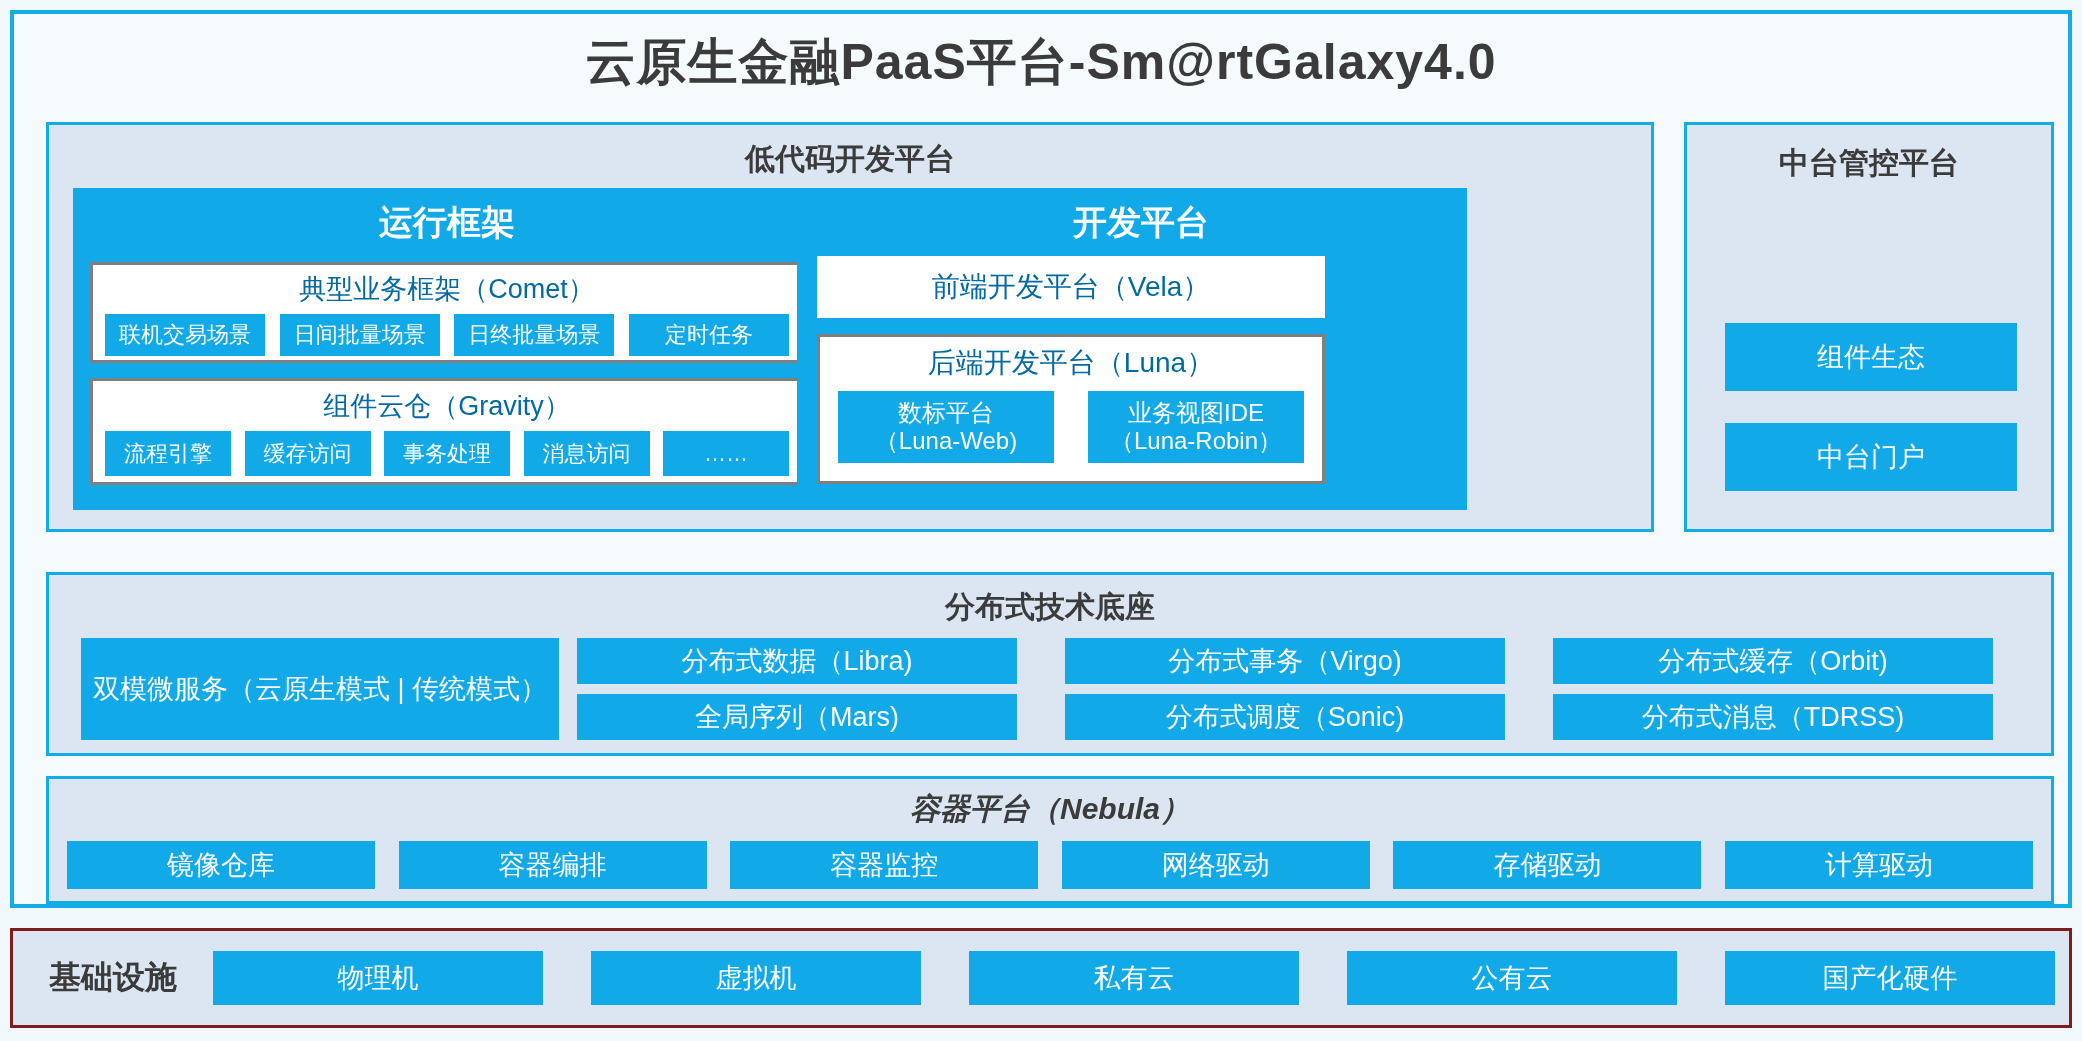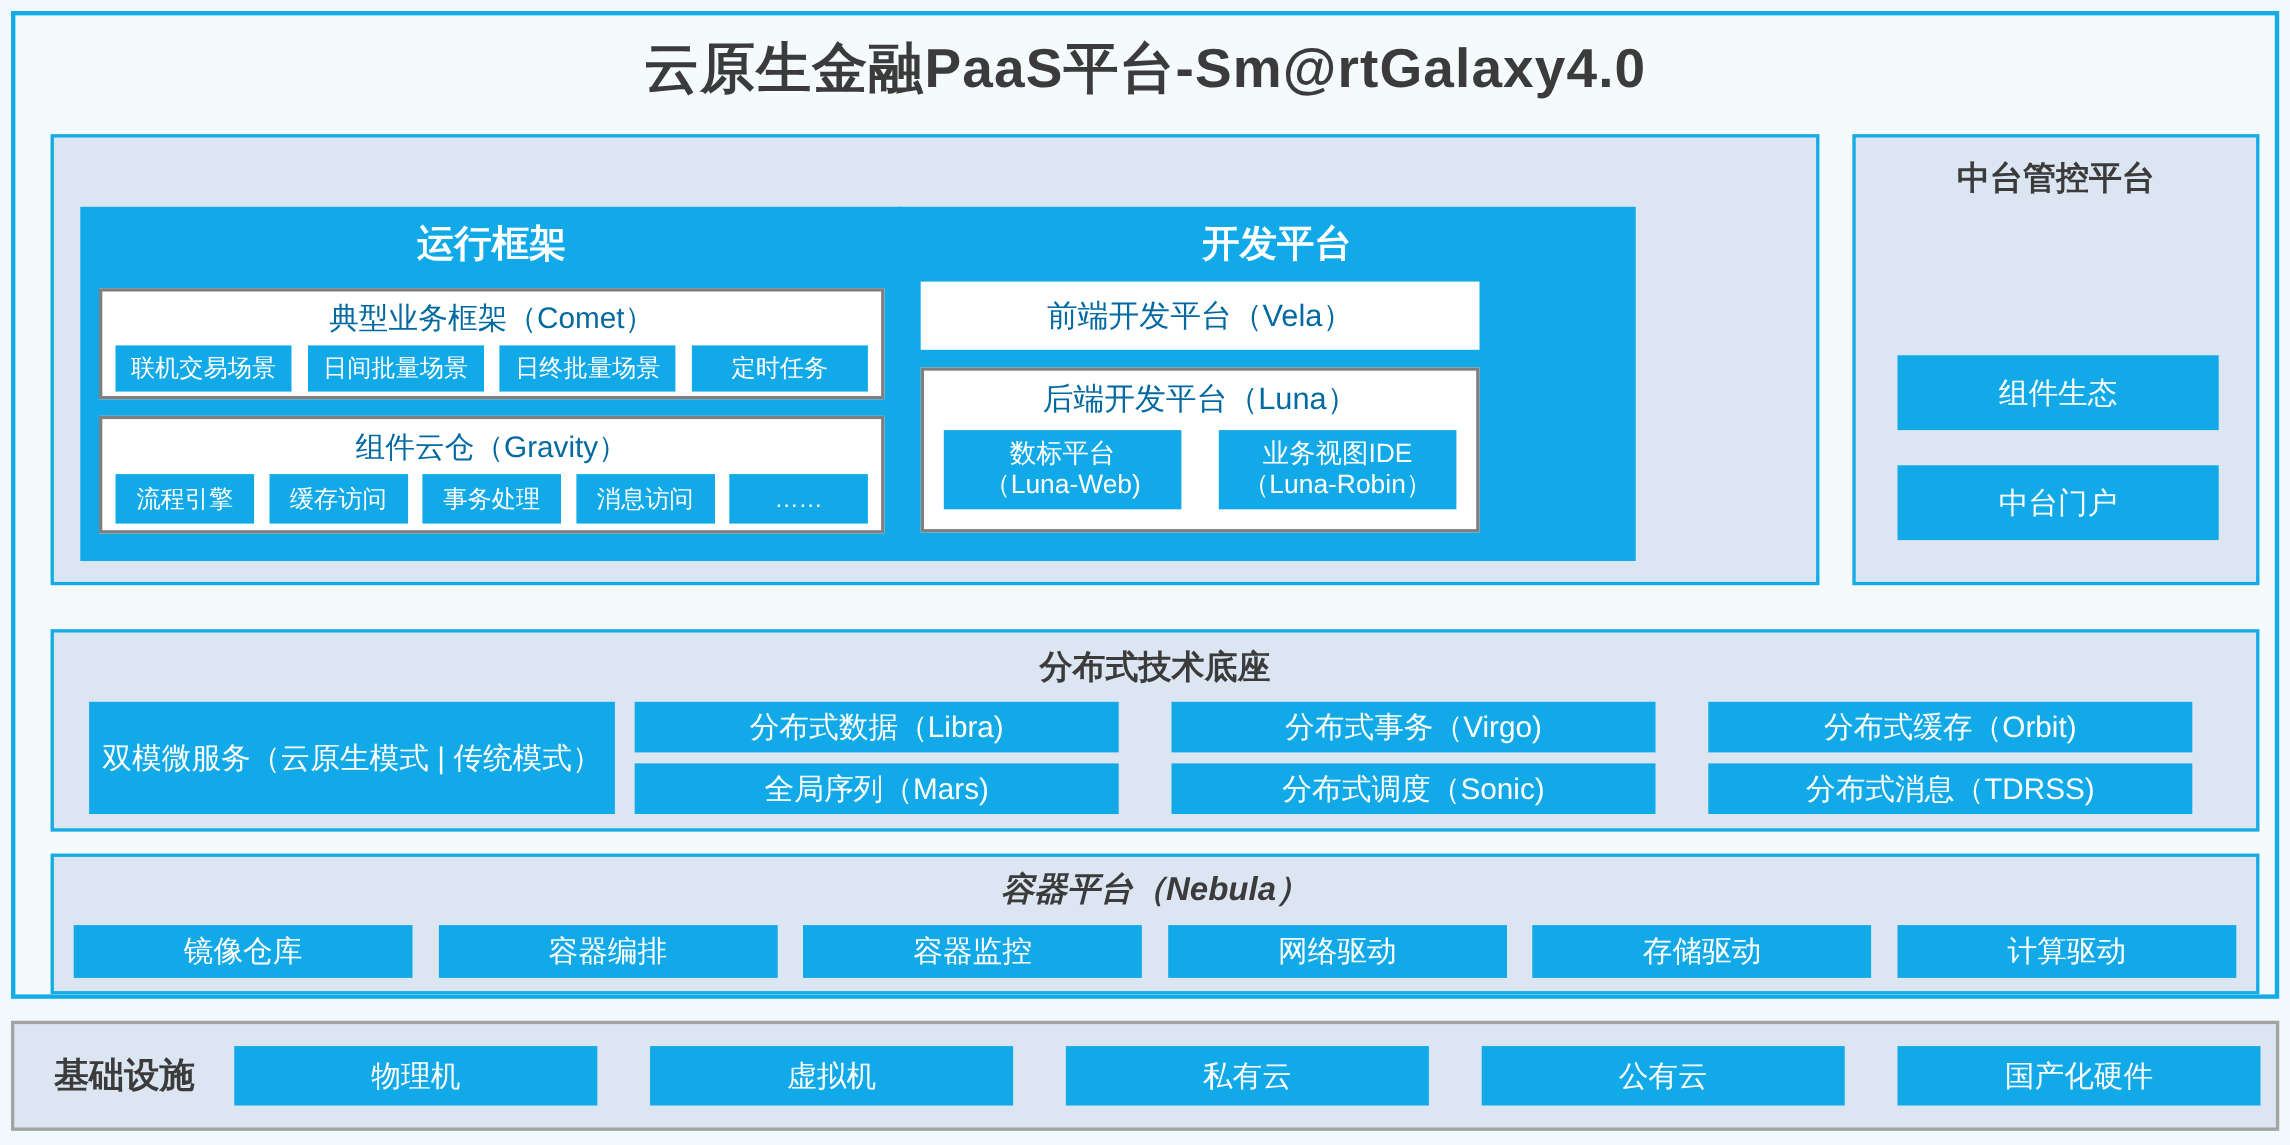--- a/index.html
+++ b/index.html
@@ -314,6 +314,7 @@
     </div>
 
     <div class="group-panel" id="lowcode-panel">
+      <div class="group-title">低代码开发平台</div>
 
       <div id="runtime-framework">
         <div class="blue-header">运行框架</div>

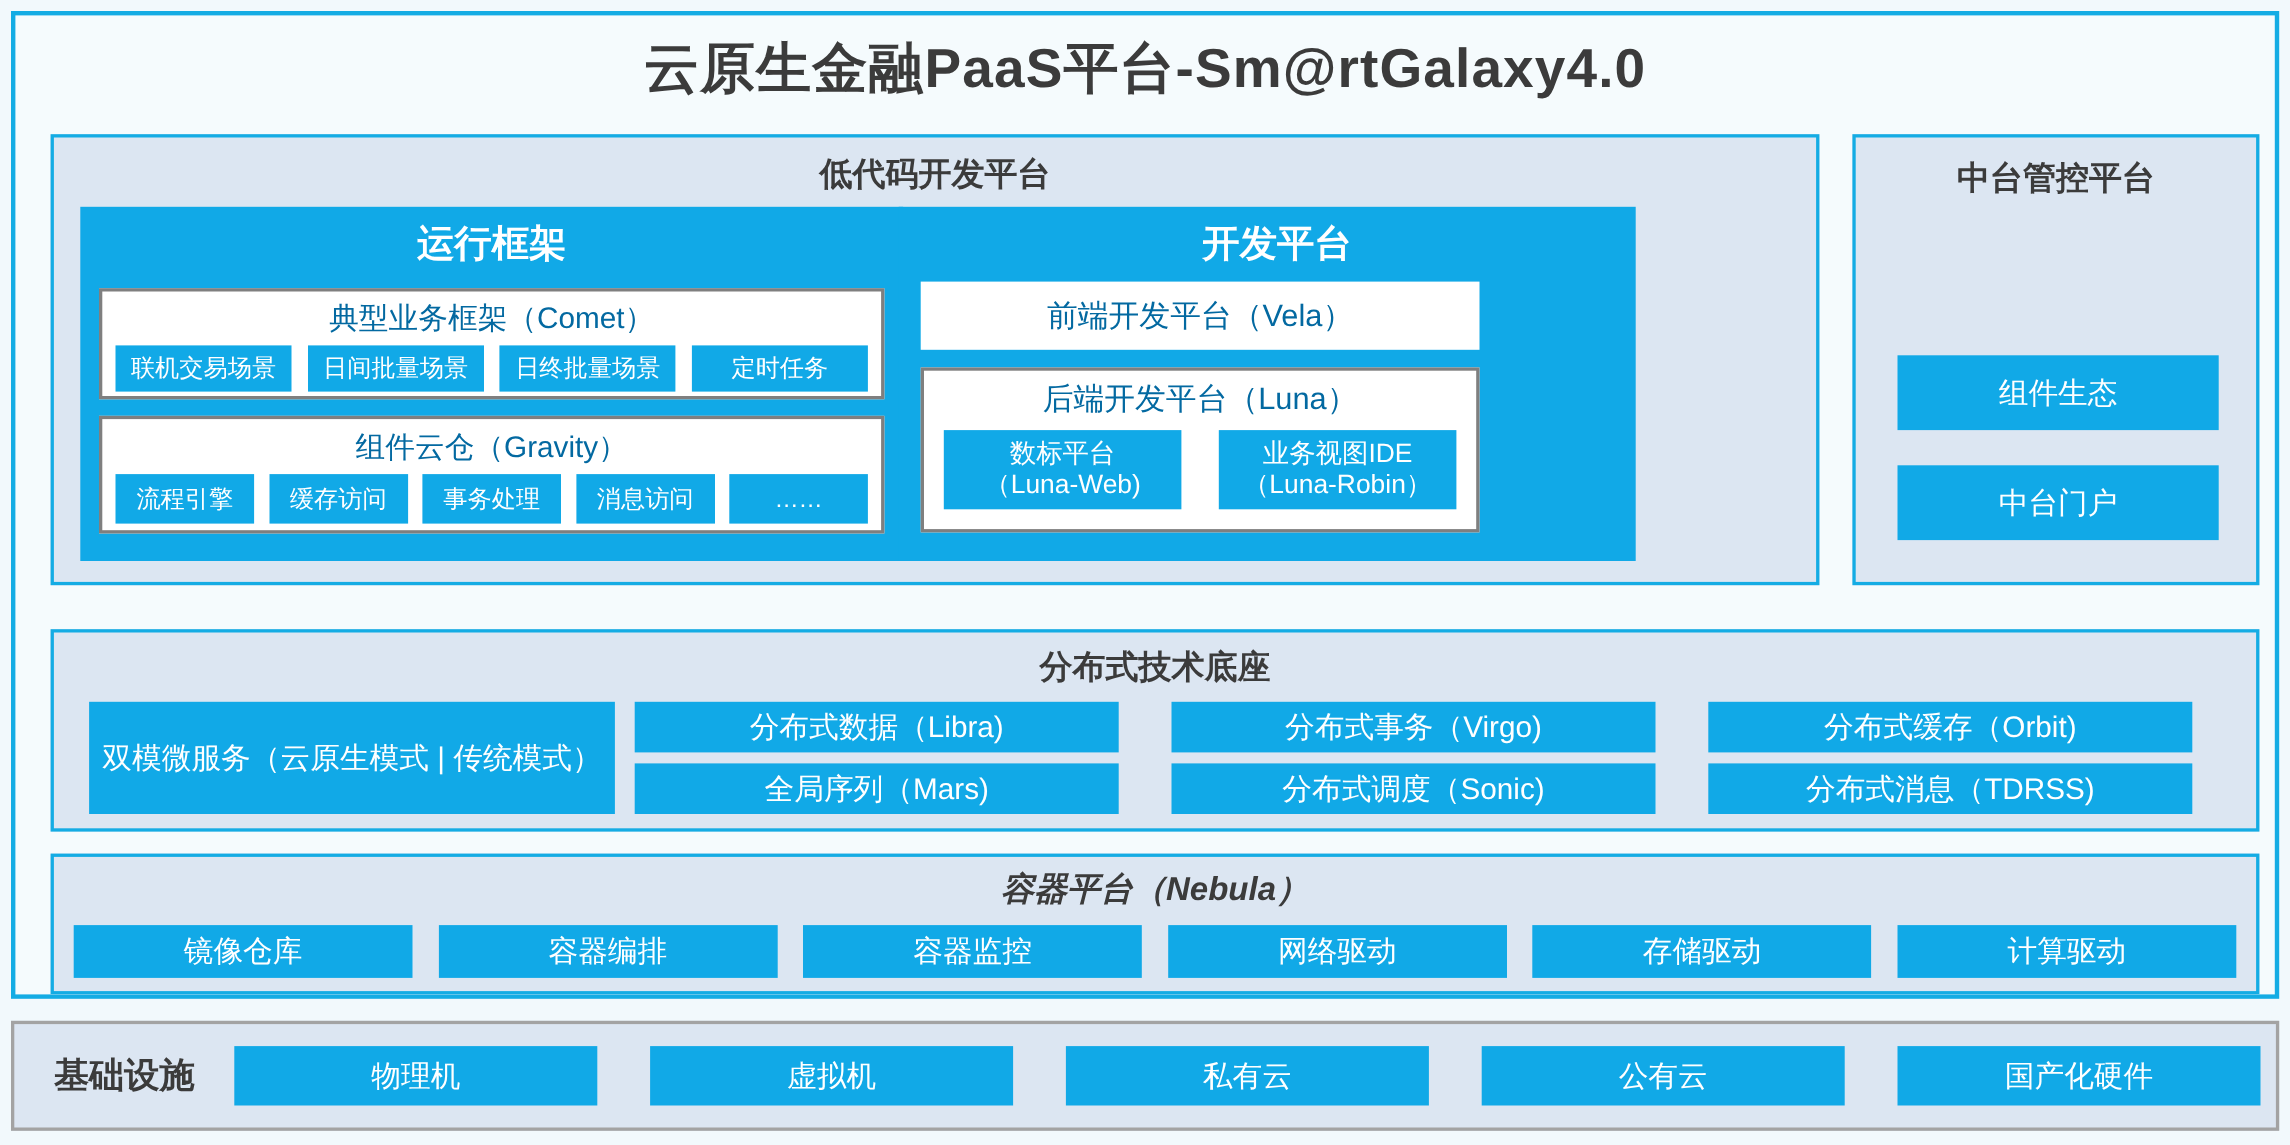--- a/index.html
+++ b/index.html
@@ -154,7 +154,7 @@
 
   #dev-platform {
     position: absolute;
-    left: 768px;
+    left: 748px;
     top: 63px;
     width: 652px;
     height: 322px;

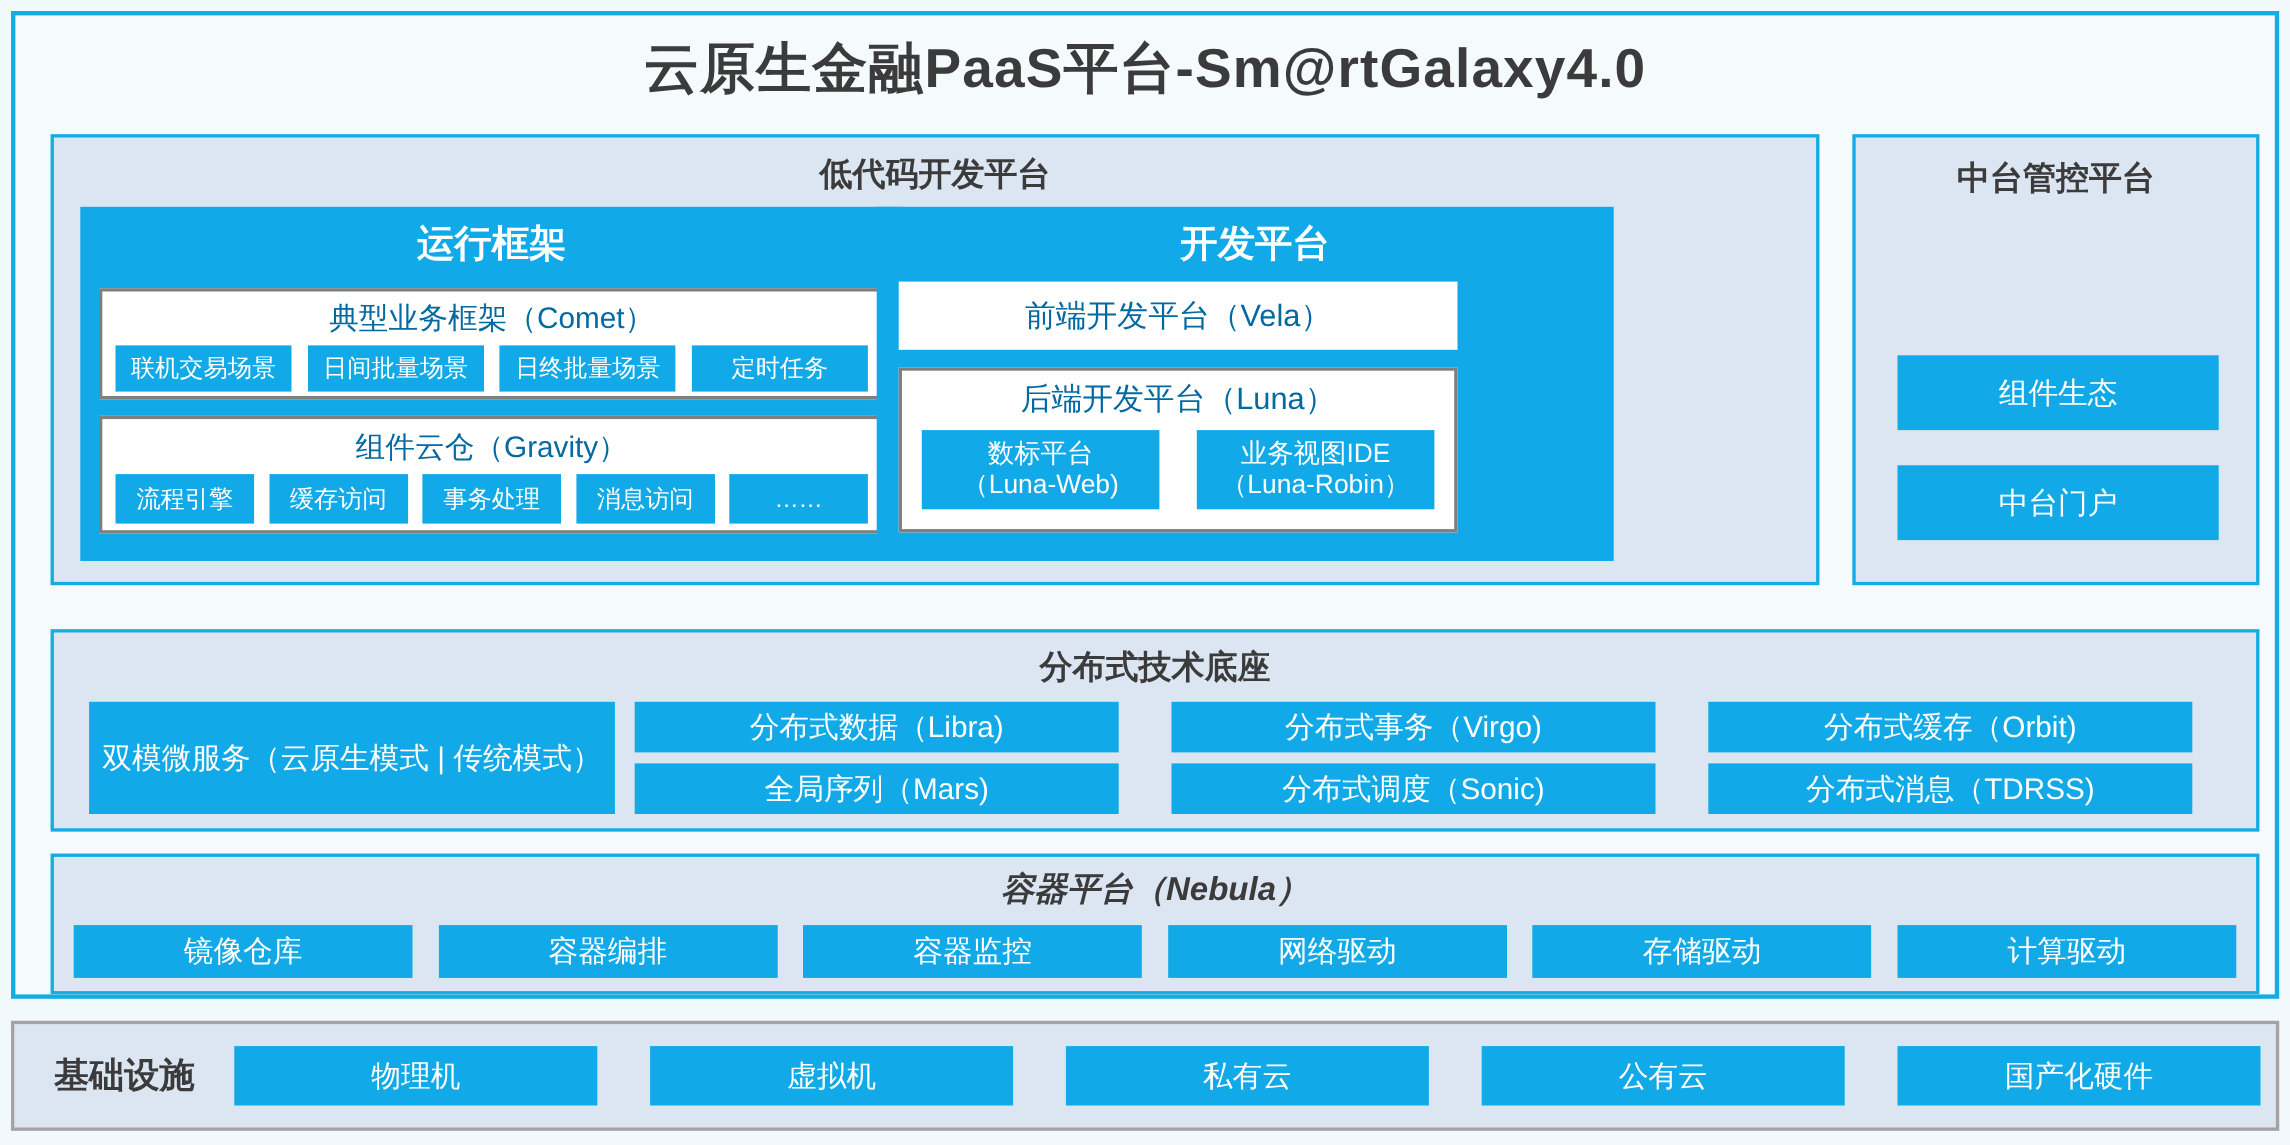--- a/index.html
+++ b/index.html
@@ -278,7 +278,7 @@
     height: 100px;
     box-sizing: border-box;
     background: #dce6f2;
-    border: 3px solid #a3a3a3;
+    border: 3px solid #7f1d1d;
     display: flex;
     align-items: center;
   }

